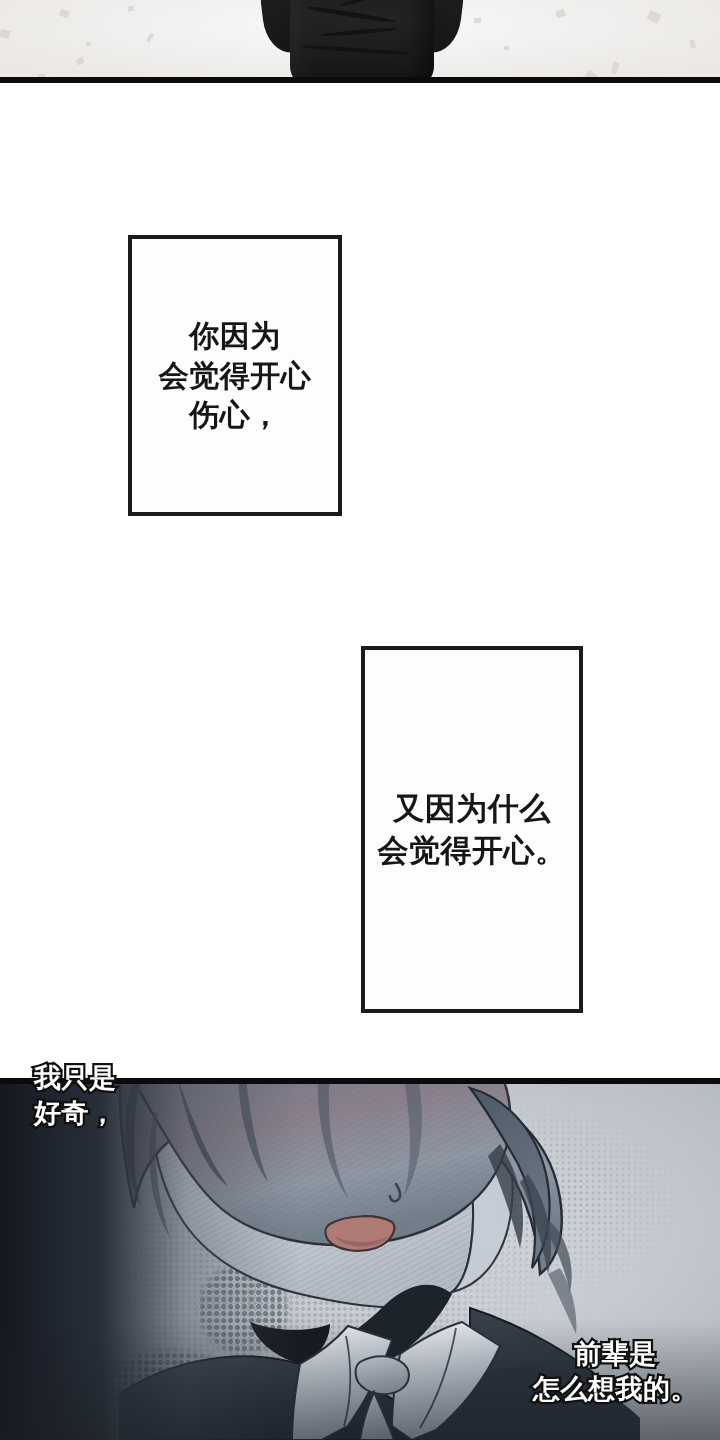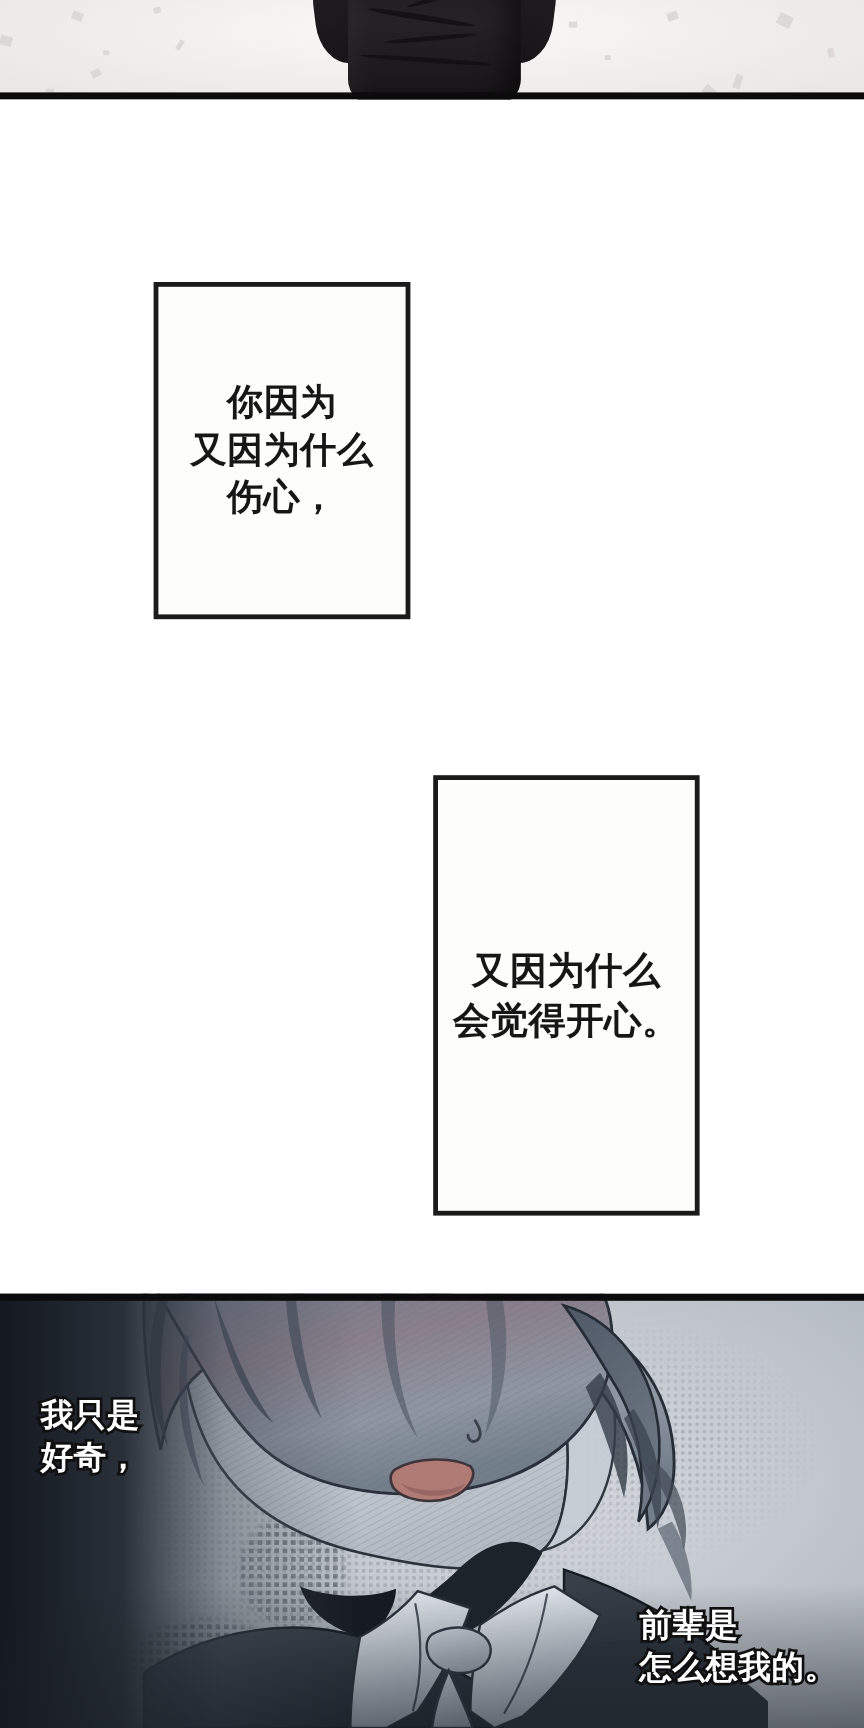--- a/index.html
+++ b/index.html
@@ -304,7 +304,7 @@
 
   <div class="caption-box" id="caption-1">
     <div class="lines" style="white-space:pre-line;">你因为
-又因为什么
+会觉得开心
 伤心，</div>
   </div>
 

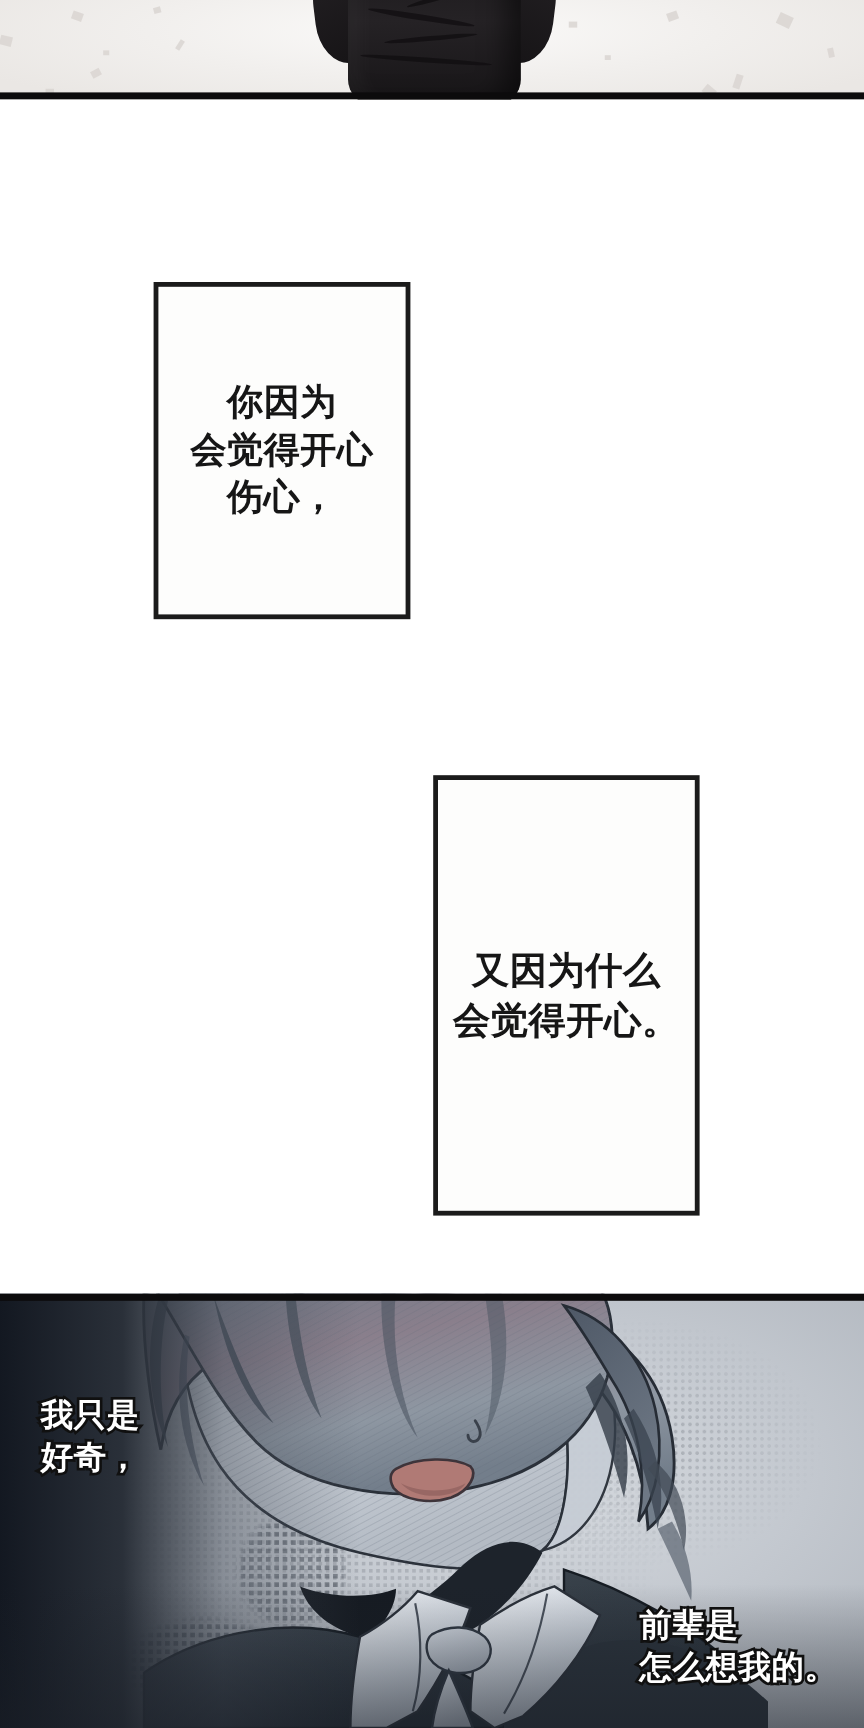--- a/index.html
+++ b/index.html
@@ -251,7 +251,7 @@
   }
   #dialogue-left {
     left: 34px;
-    top: 1162px;
+    top: 1061px;
     font-size: 27px;
     text-align: left;
   }

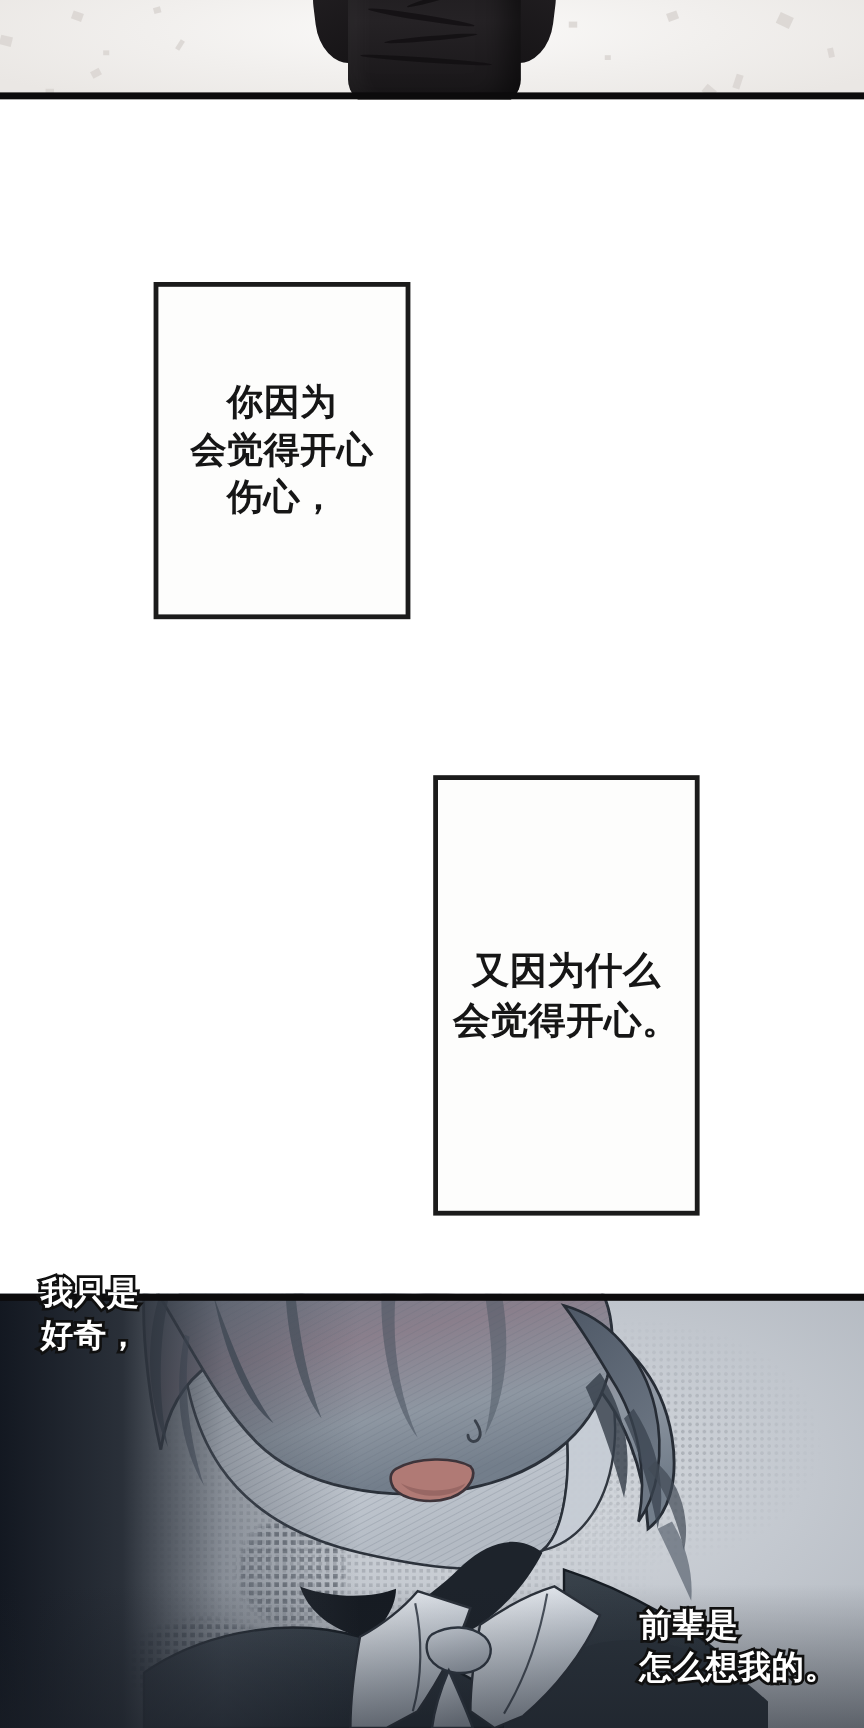--- a/index.html
+++ b/index.html
@@ -259,6 +259,7 @@
     right: 22px;
     top: 1337px;
     font-size: 27px;
+    text-align: center;
   }
 </style>
 </head>

